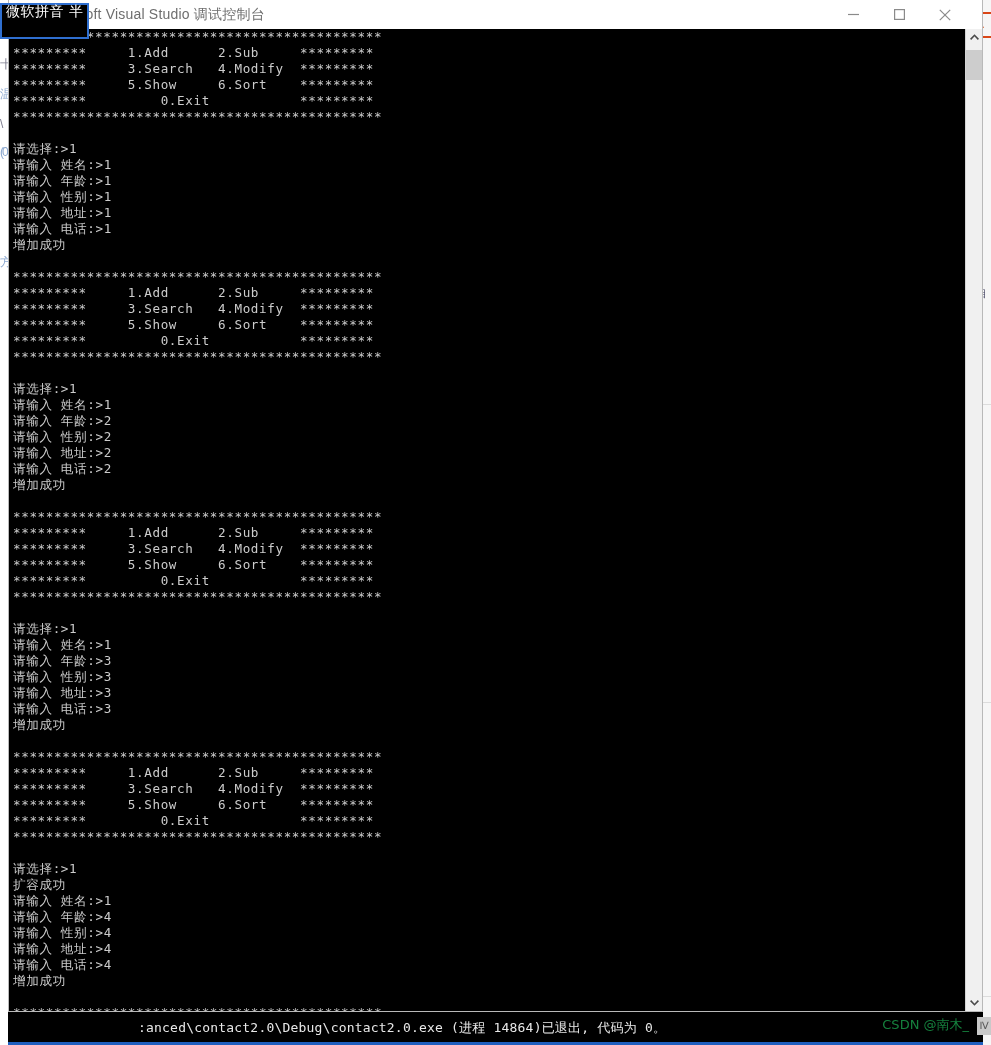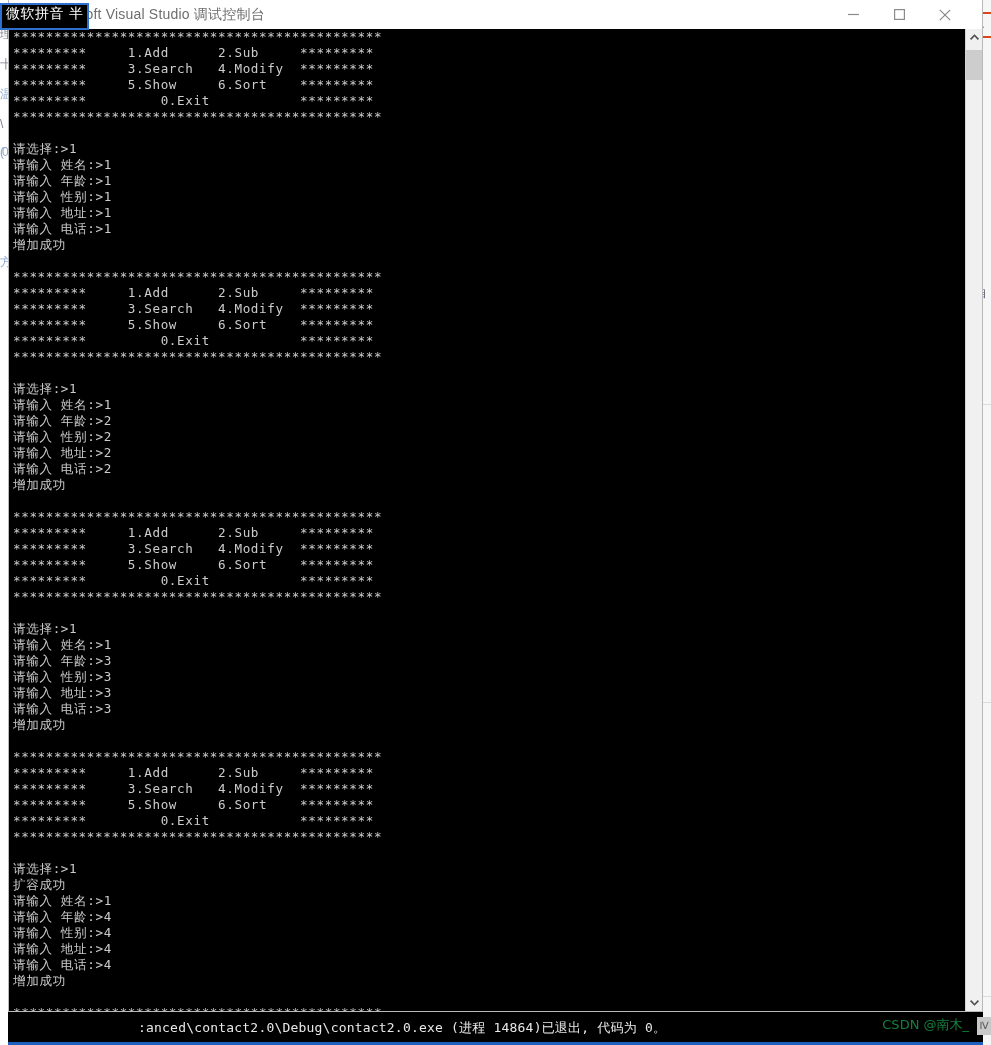--- a/index.html
+++ b/index.html
@@ -277,8 +277,8 @@
     top: 3px;
     height: 27px;
     display: flex;
-    align-items: flex-start;
-    padding: 0 4px;
+    align-items: flex-end;
+    padding: 16px 4px;
     box-sizing: border-box;
     background: #000000;
     border: 2px solid #2f6fd0;

